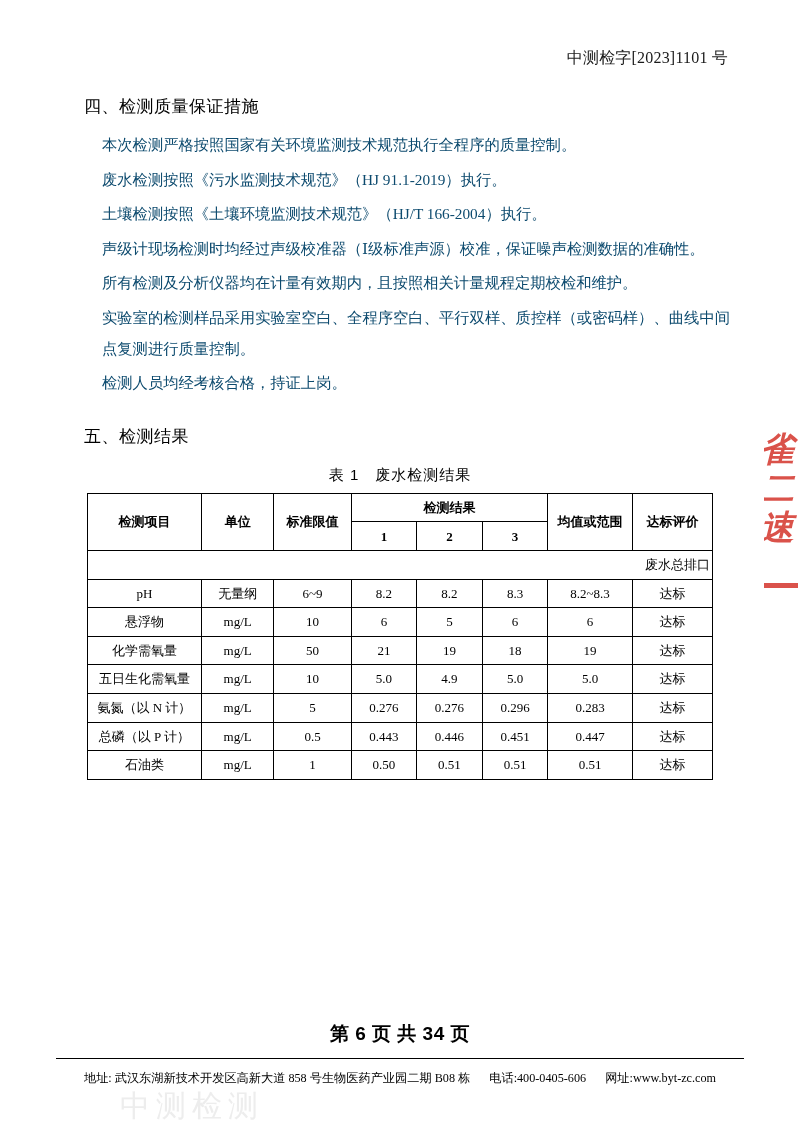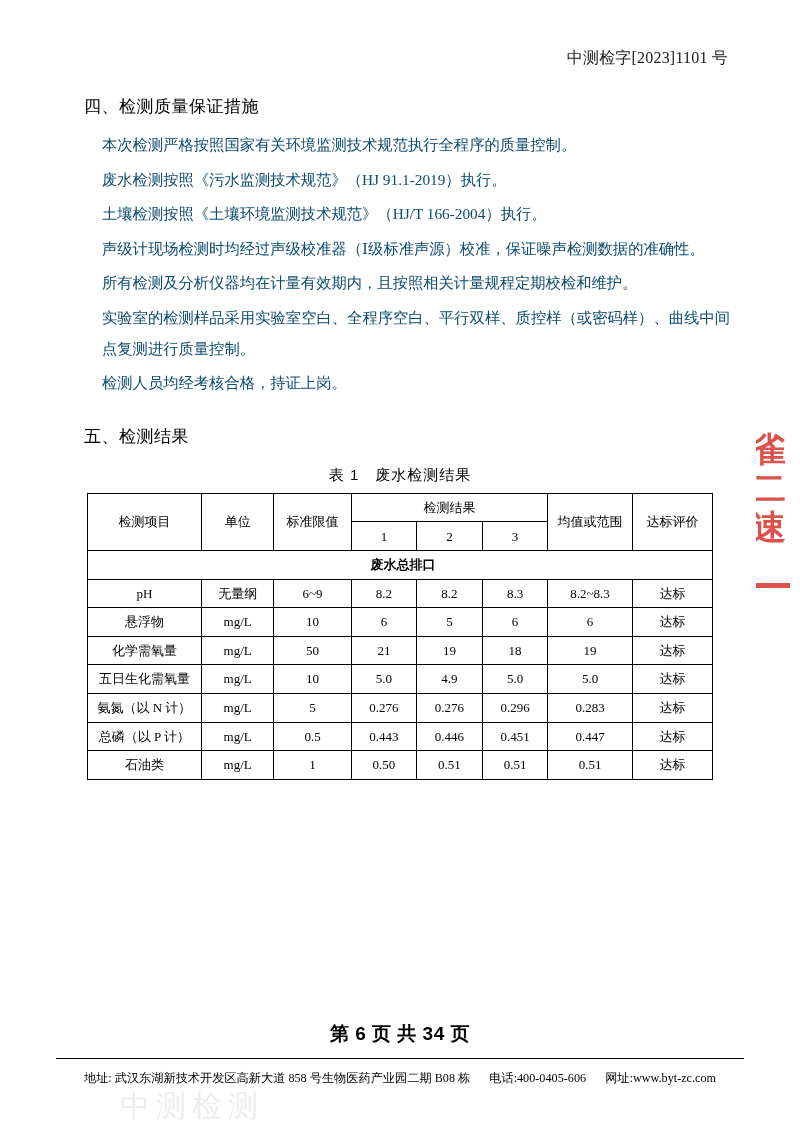--- a/index.html
+++ b/index.html
@@ -128,12 +128,13 @@
   
   .stamp {
     position: absolute;
-    right: 8px;
+    right: 0;
     top: 430px;
     width: 36px;
     height: 160px;
     overflow: hidden;
     pointer-events: none;
+    font-style: italic;
   }
   .stamp .glyph {
     color: #d4342b;

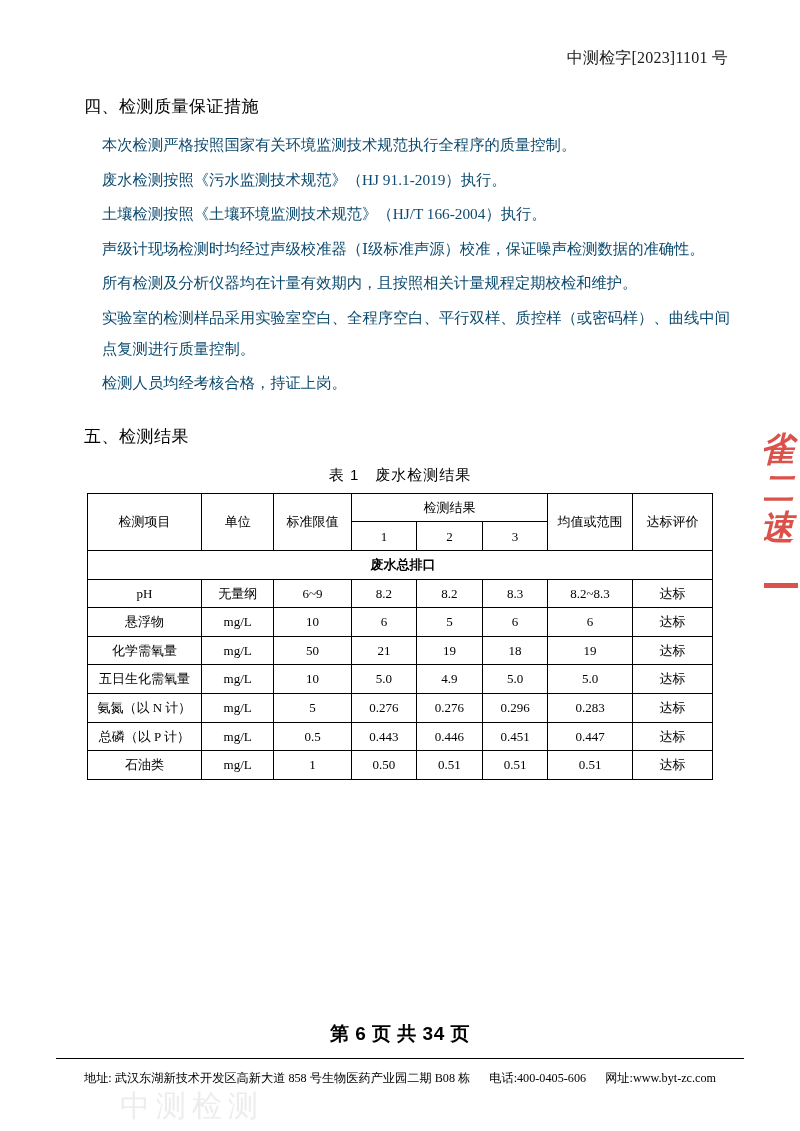--- a/index.html
+++ b/index.html
@@ -80,7 +80,7 @@
   }
   table.result th {
     font-family: "Liberation Serif", "DejaVu Serif", serif;
-    font-weight: normal;
+    font-weight: bold;
   }
   table.result td.rowhead {
     text-align: center;

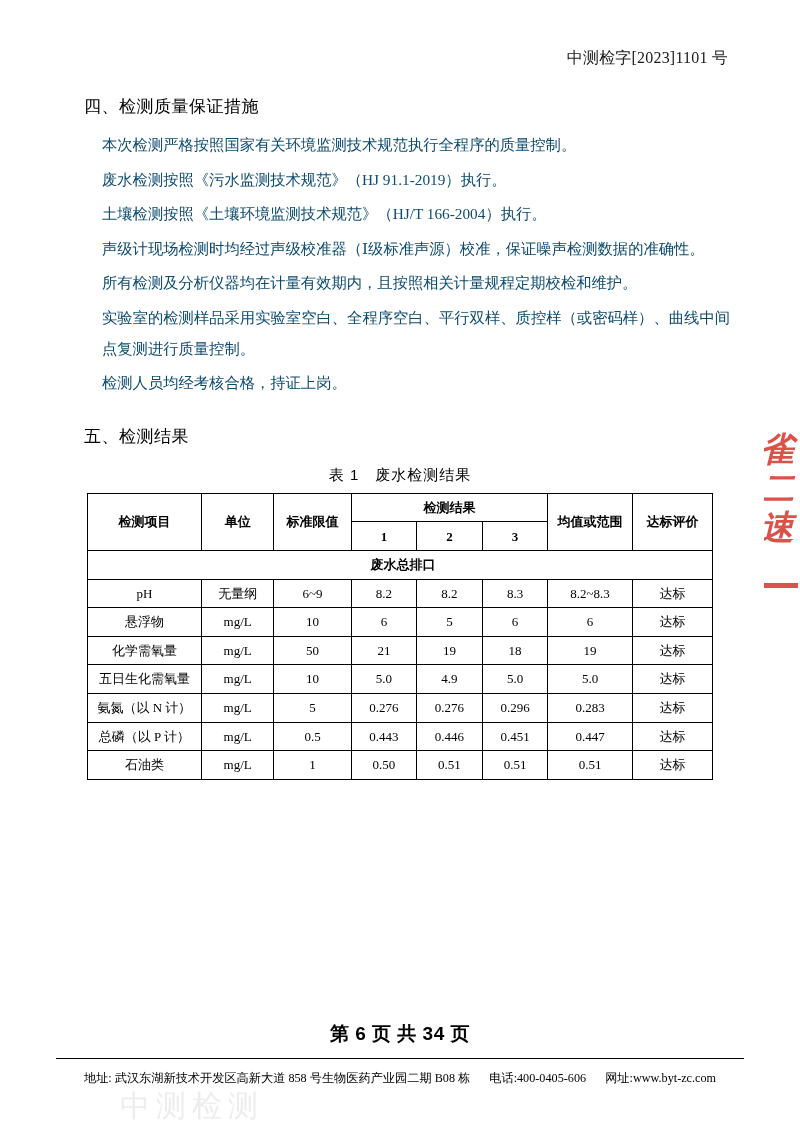--- a/index.html
+++ b/index.html
@@ -86,9 +86,9 @@
     text-align: center;
   }
   table.result tr.group td {
-    text-align: center;
+    text-align: right;
     padding-left: 8px;
-    font-weight: bold;
+    font-weight: normal;
   }
   .th-tall {
     height: 18px;

